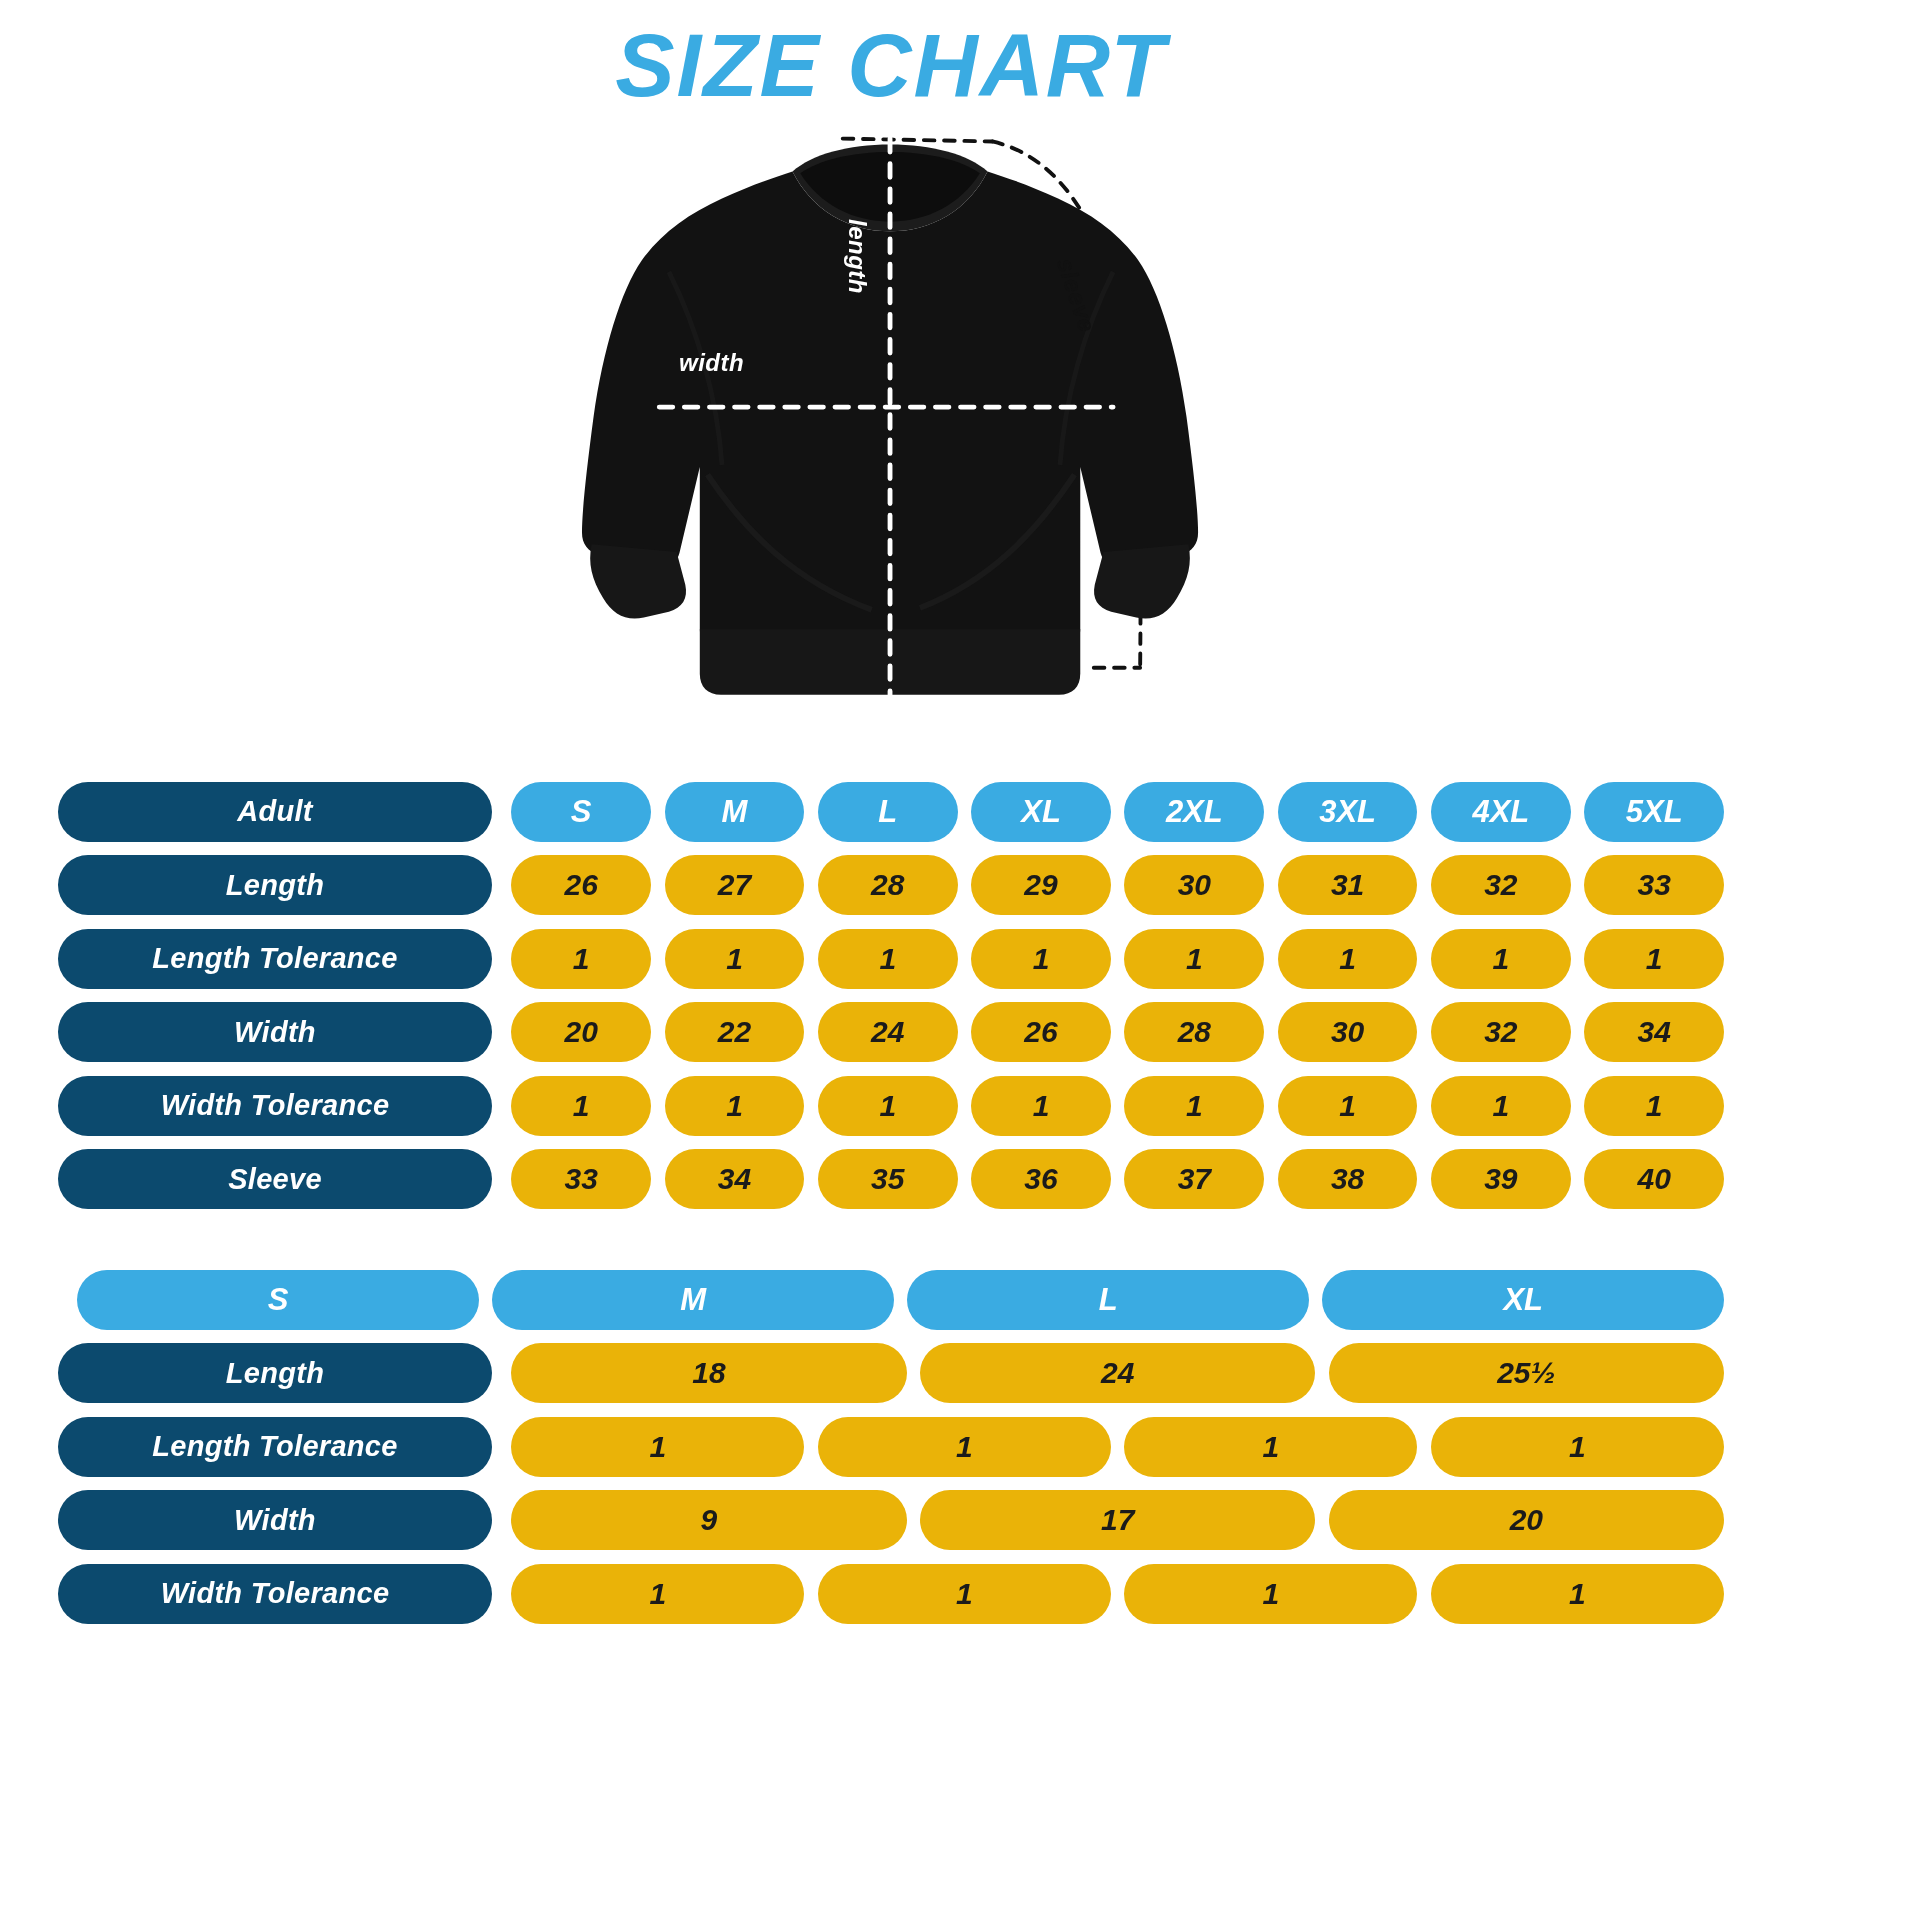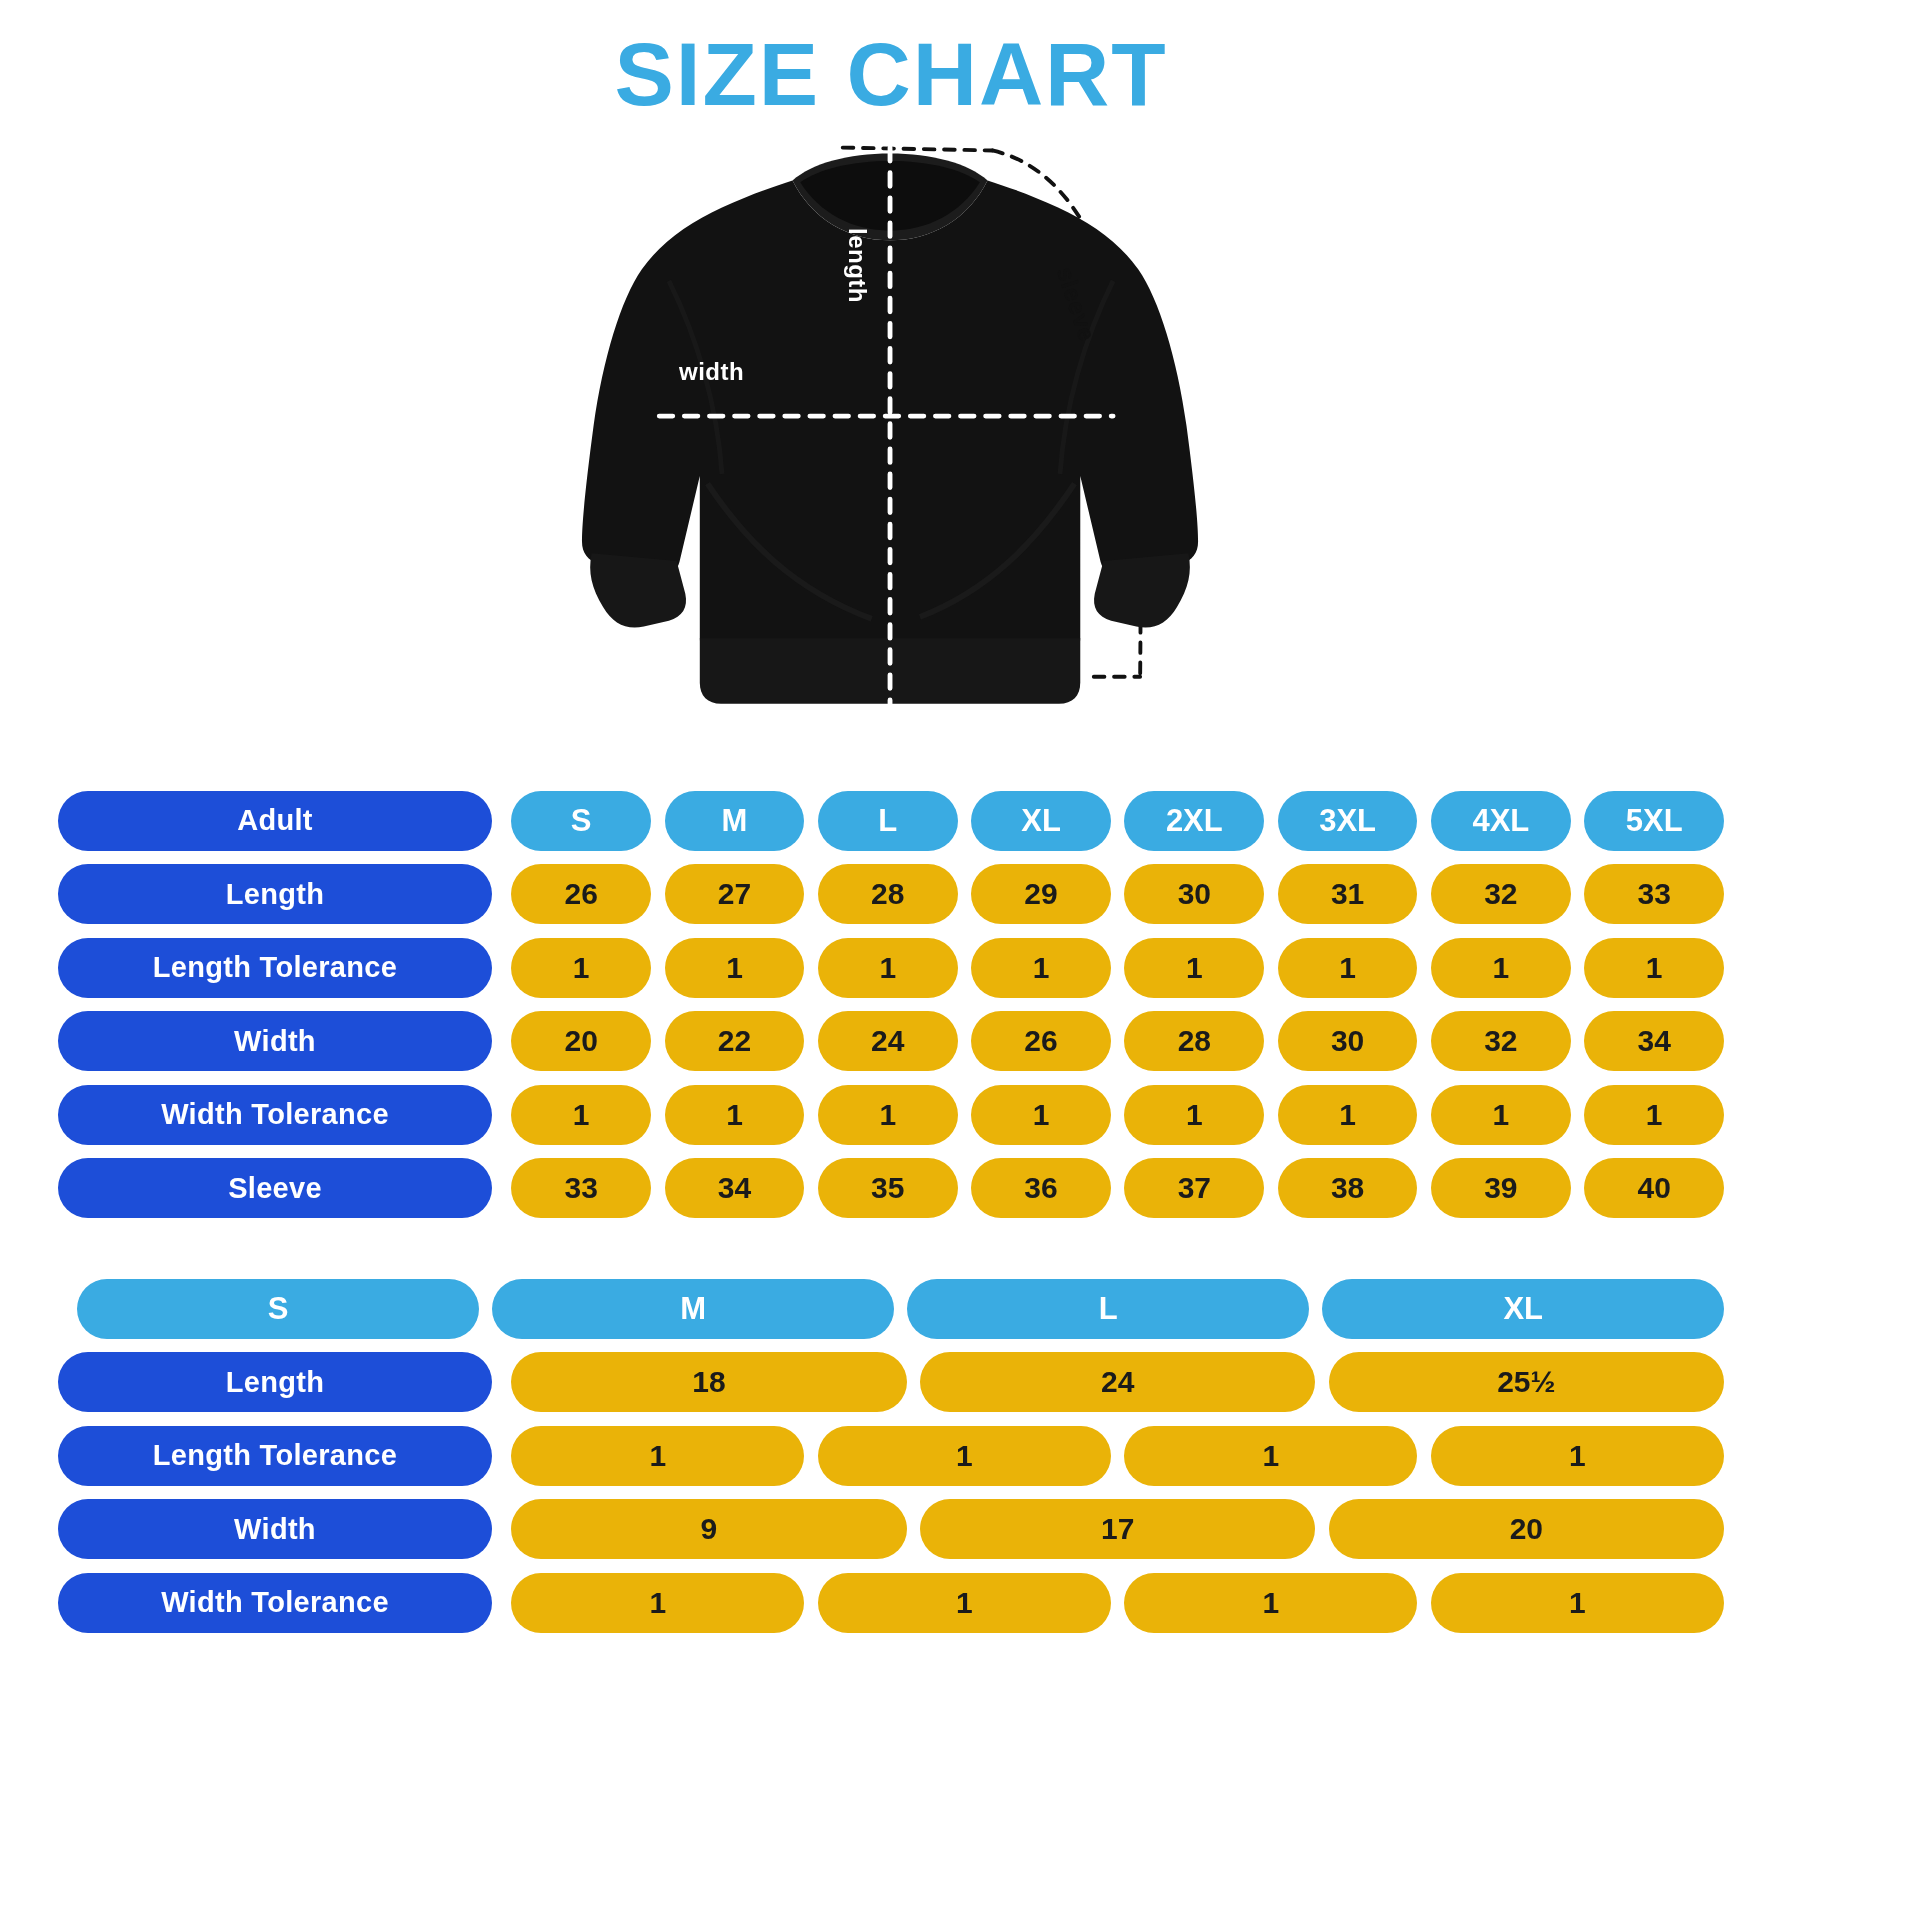--- a/index.html
+++ b/index.html
@@ -19,7 +19,8 @@
     width: 1782px;
     height: 1931px;
     box-sizing: border-box;
-    padding: 9px 58px;
+    padding: 0 58px;
+    font-style: italic;
   }
 
   

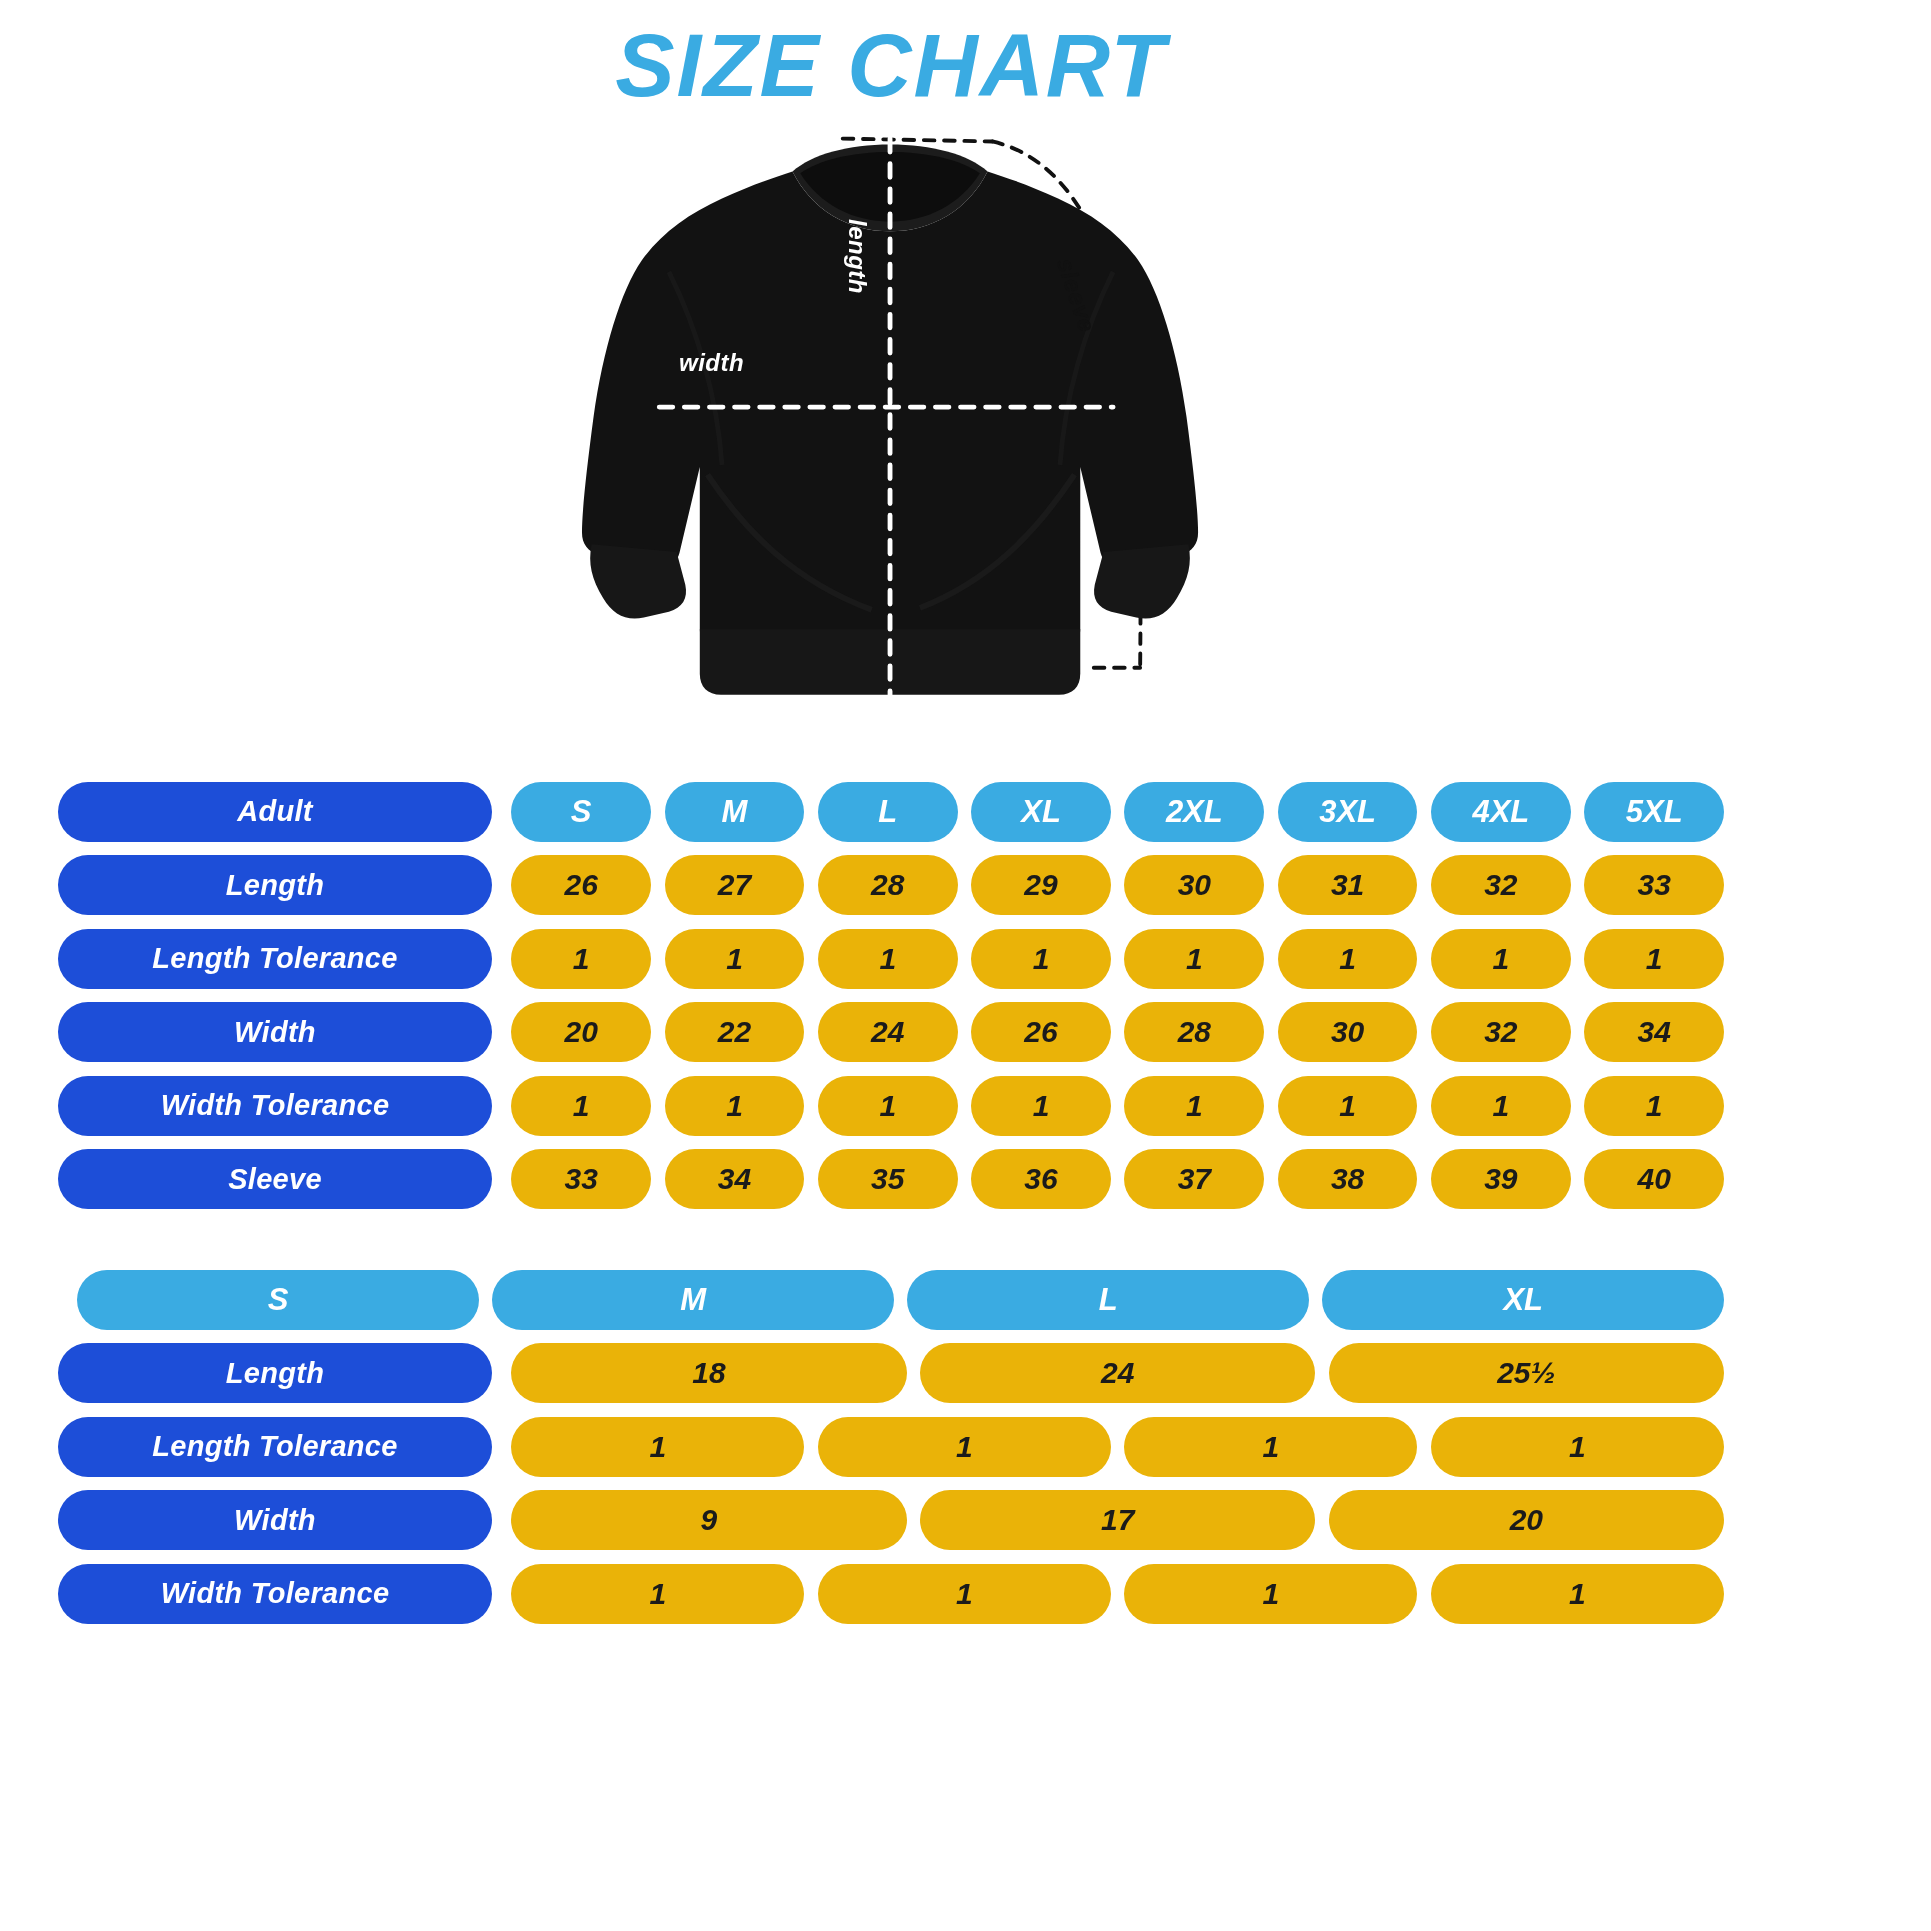--- a/index.html
+++ b/index.html
@@ -85,7 +85,7 @@
   }
   .label-cell {
     flex: 0 0 434px;
-    background: #1d4ed8;
+    background: #0c4a6e;
     color: #ffffff;
     border-radius: 35px;
     display: flex;

